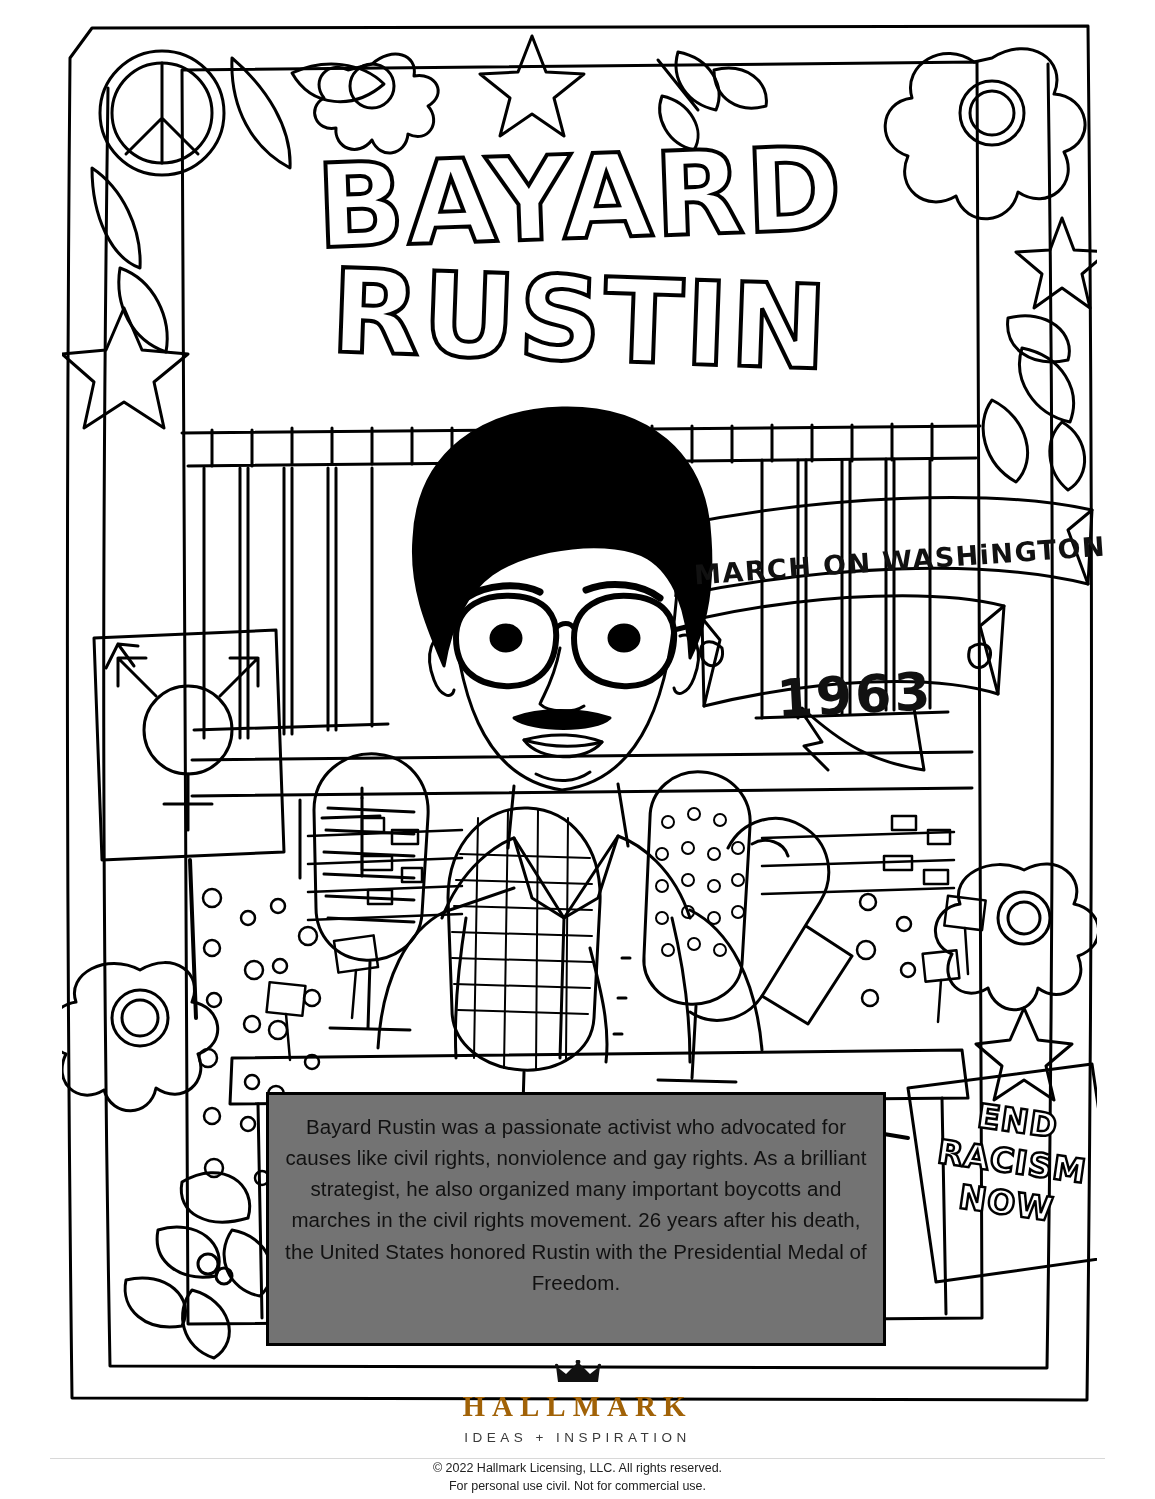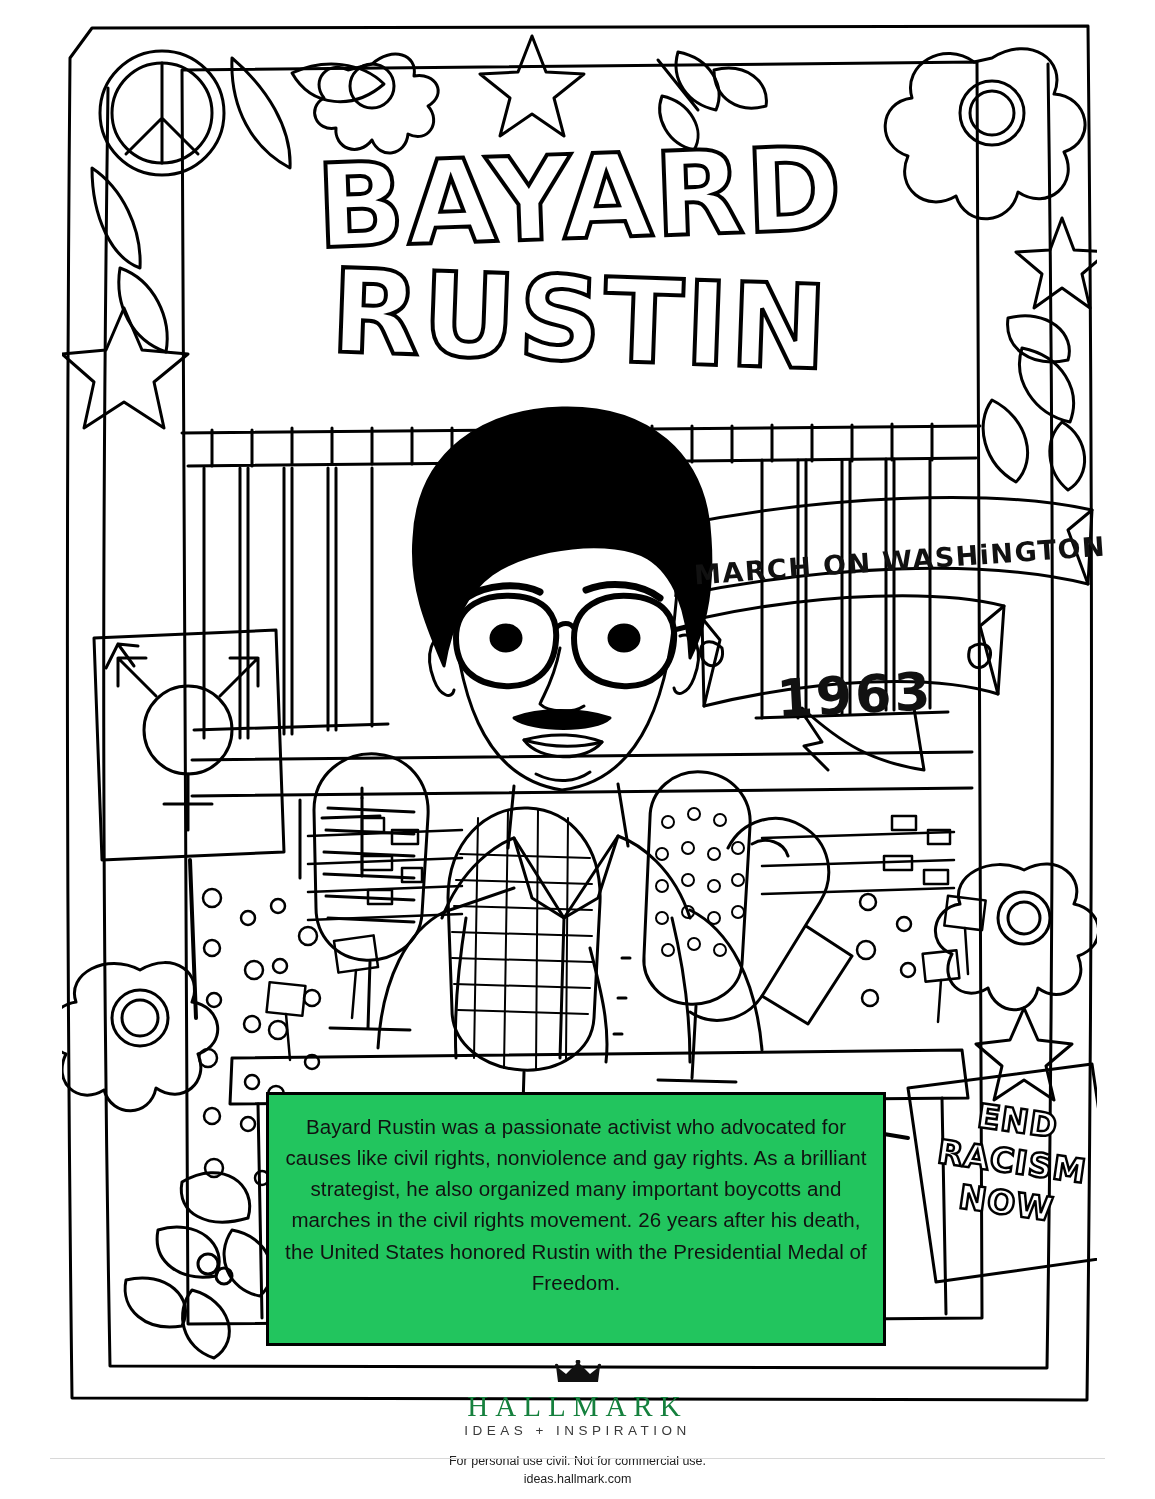--- a/index.html
+++ b/index.html
@@ -92,7 +92,7 @@
     position: absolute;
     left: 266px; top: 1092px;
     width: 620px; height: 254px;
-    background: #22c55e;
+    background: #737373;
     border: 3px solid #000;
     padding: 16px 16px 2px 16px;
   }

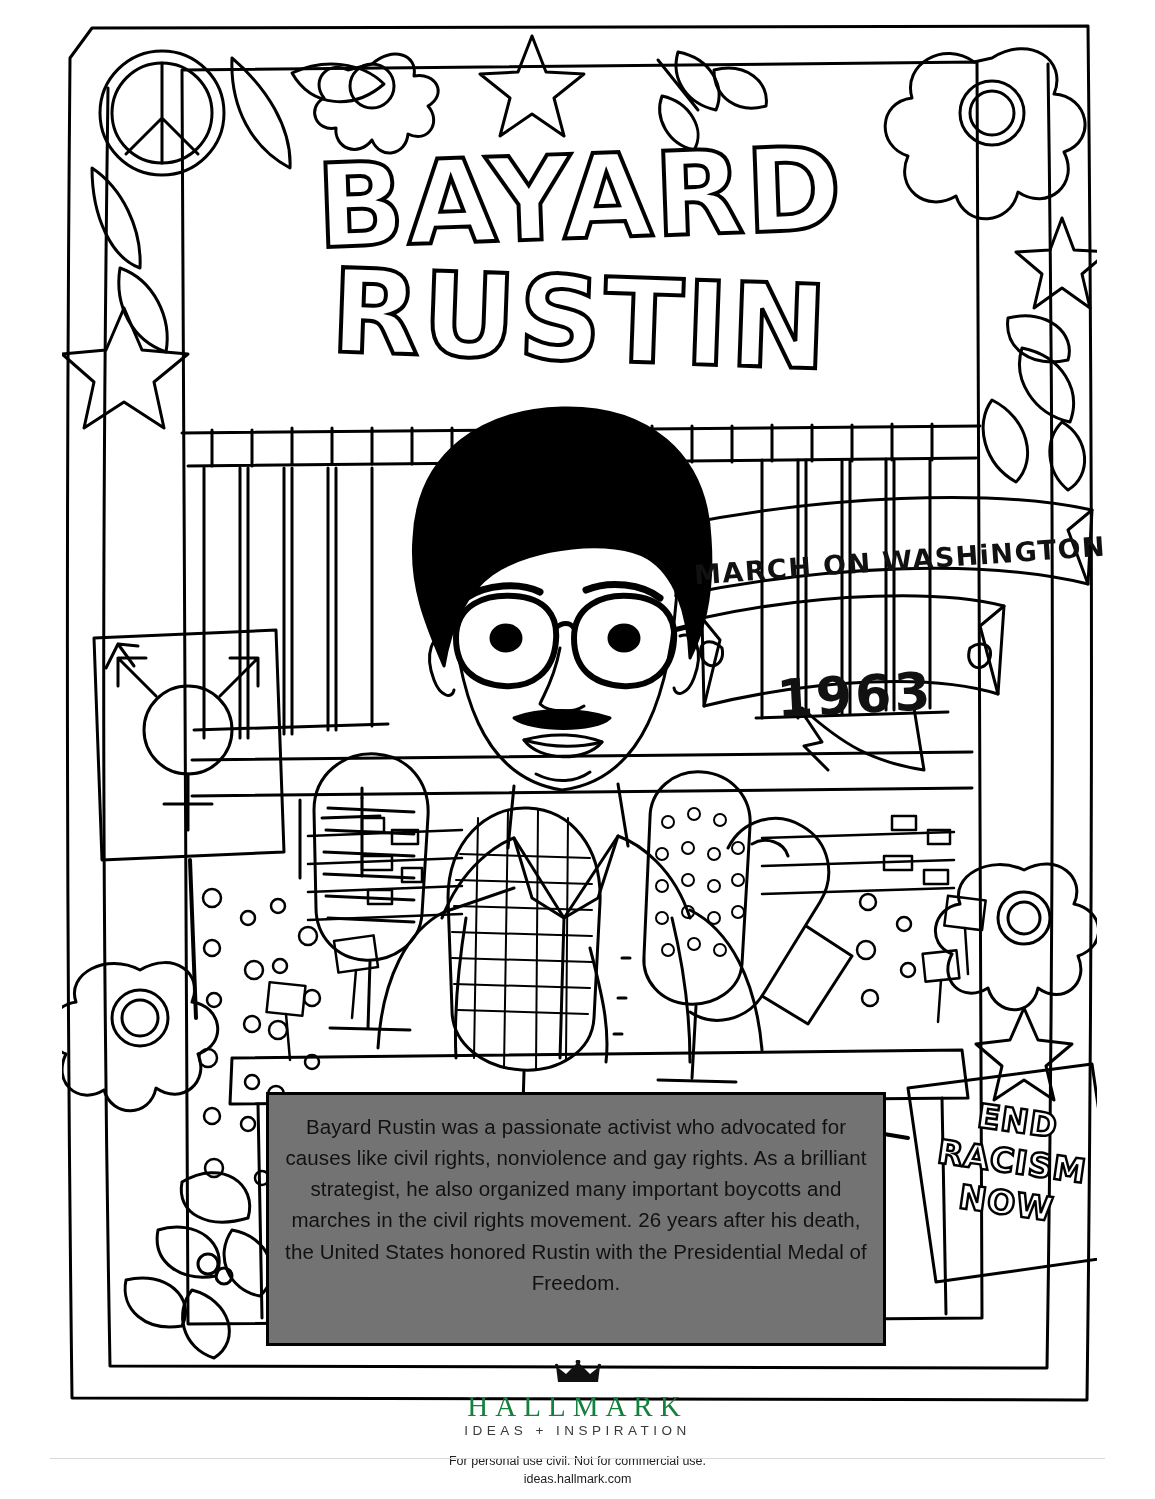--- a/index.html
+++ b/index.html
@@ -117,8 +117,8 @@
     font-family: "Liberation Serif", serif;
     font-size: 29px;
     letter-spacing: 7px;
-    font-weight: normal;
-    color: #15803d;
+    font-weight: bold;
+    color: #a16207;
     margin-top: 2px;
   }
   .brand-tag {

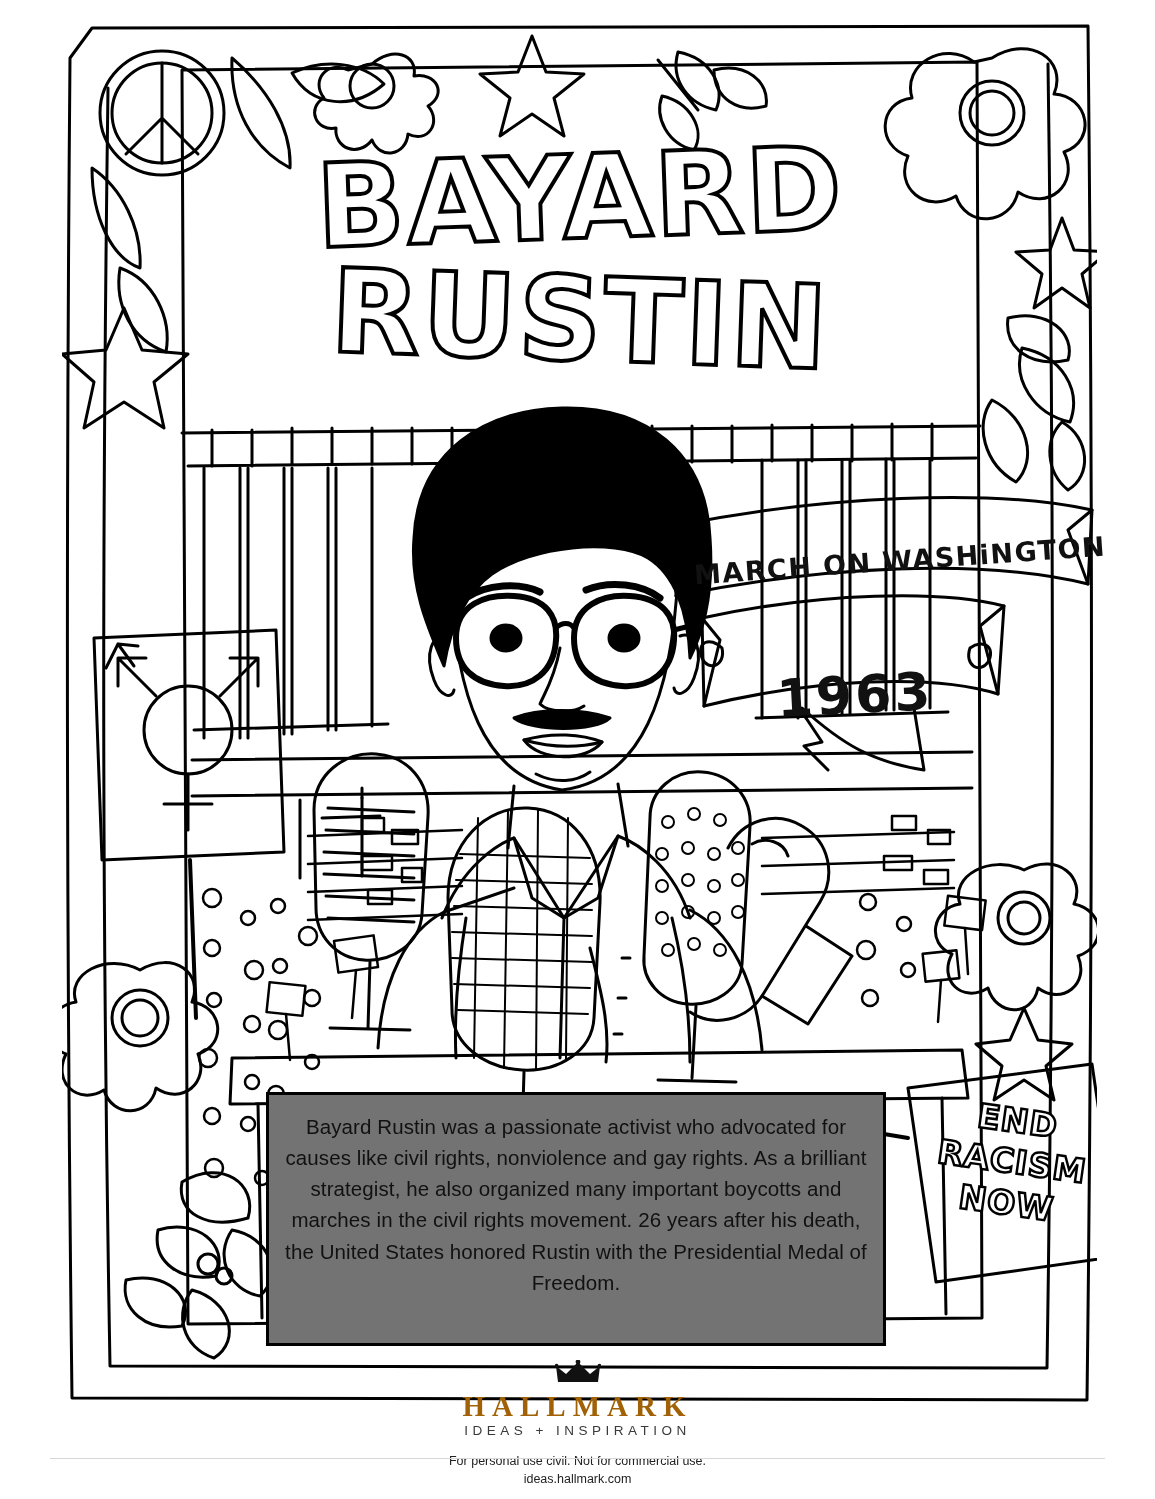--- a/index.html
+++ b/index.html
@@ -126,7 +126,7 @@
     font-size: 13.5px;
     letter-spacing: 4.5px;
     color: #3a3a3a;
-    margin-top: 0;
+    margin-top: 7px;
   }
   .legal {
     margin-top: 14px;

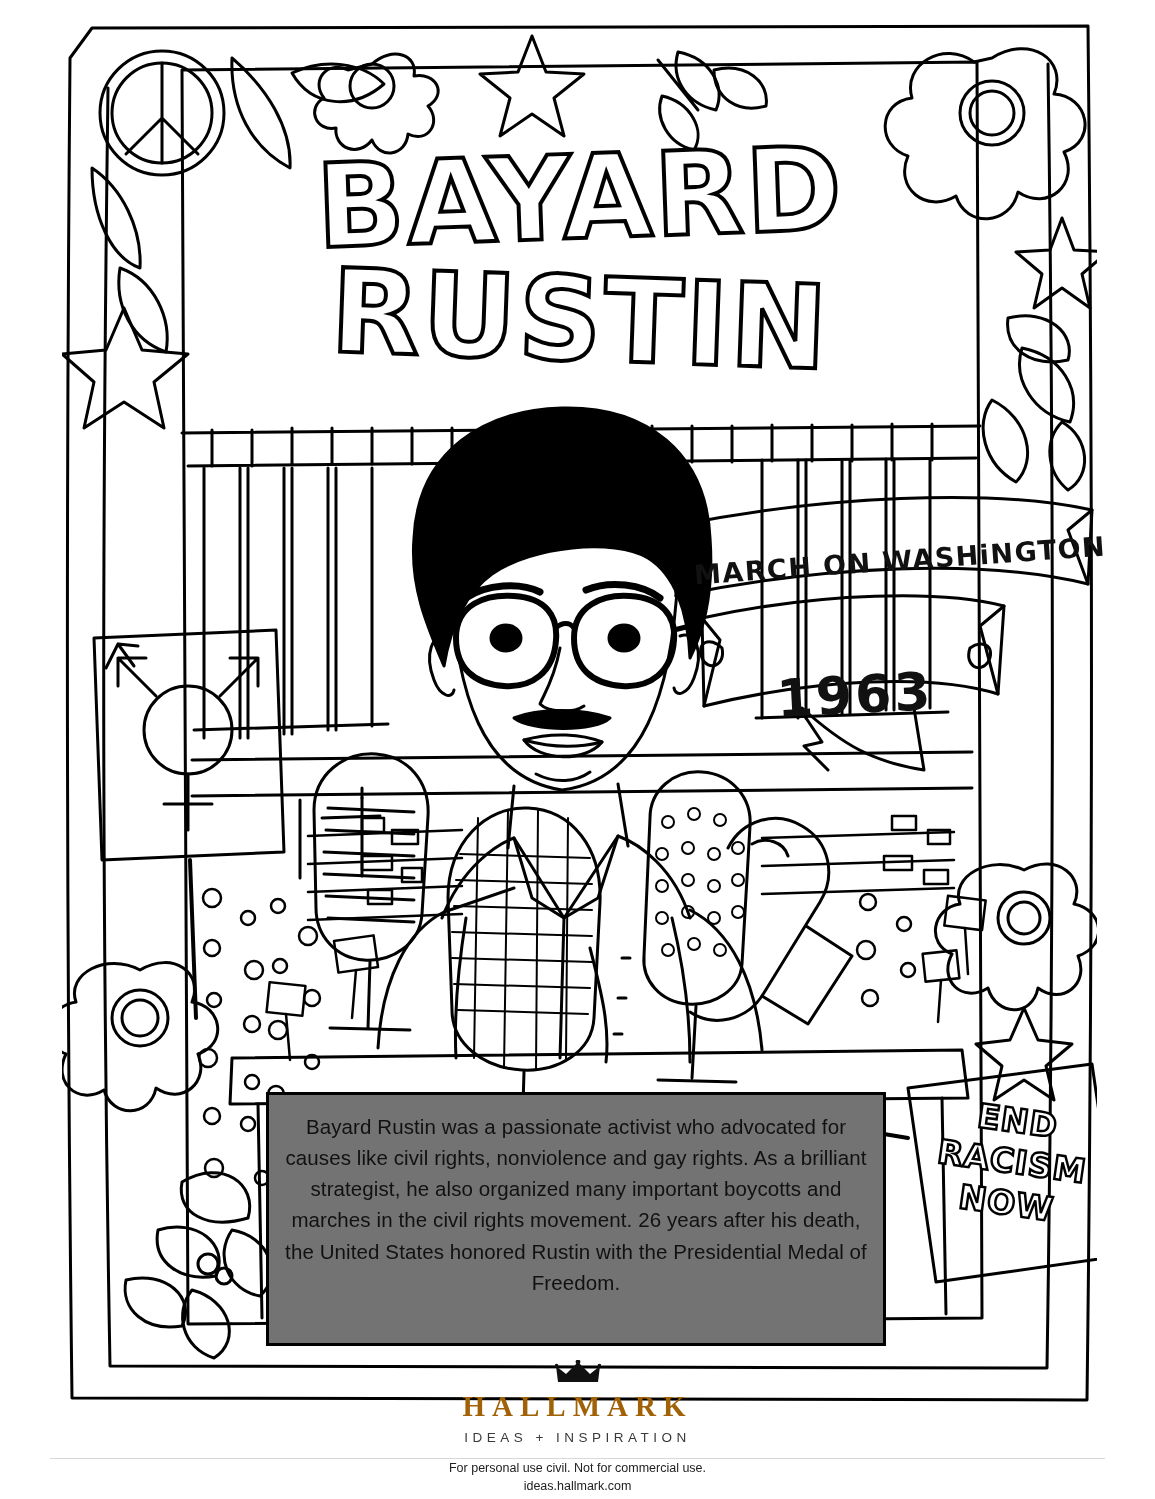--- a/index.html
+++ b/index.html
@@ -444,6 +444,7 @@
     <div class="brand">HALLMARK</div>
     <div class="brand-tag">IDEAS + INSPIRATION</div>
     <div class="legal">
+      <div>© 2022 Hallmark Licensing, LLC. All rights reserved.</div>
       <div>For personal use civil. Not for commercial use.</div>
       <div>ideas.hallmark.com</div>
     </div>

